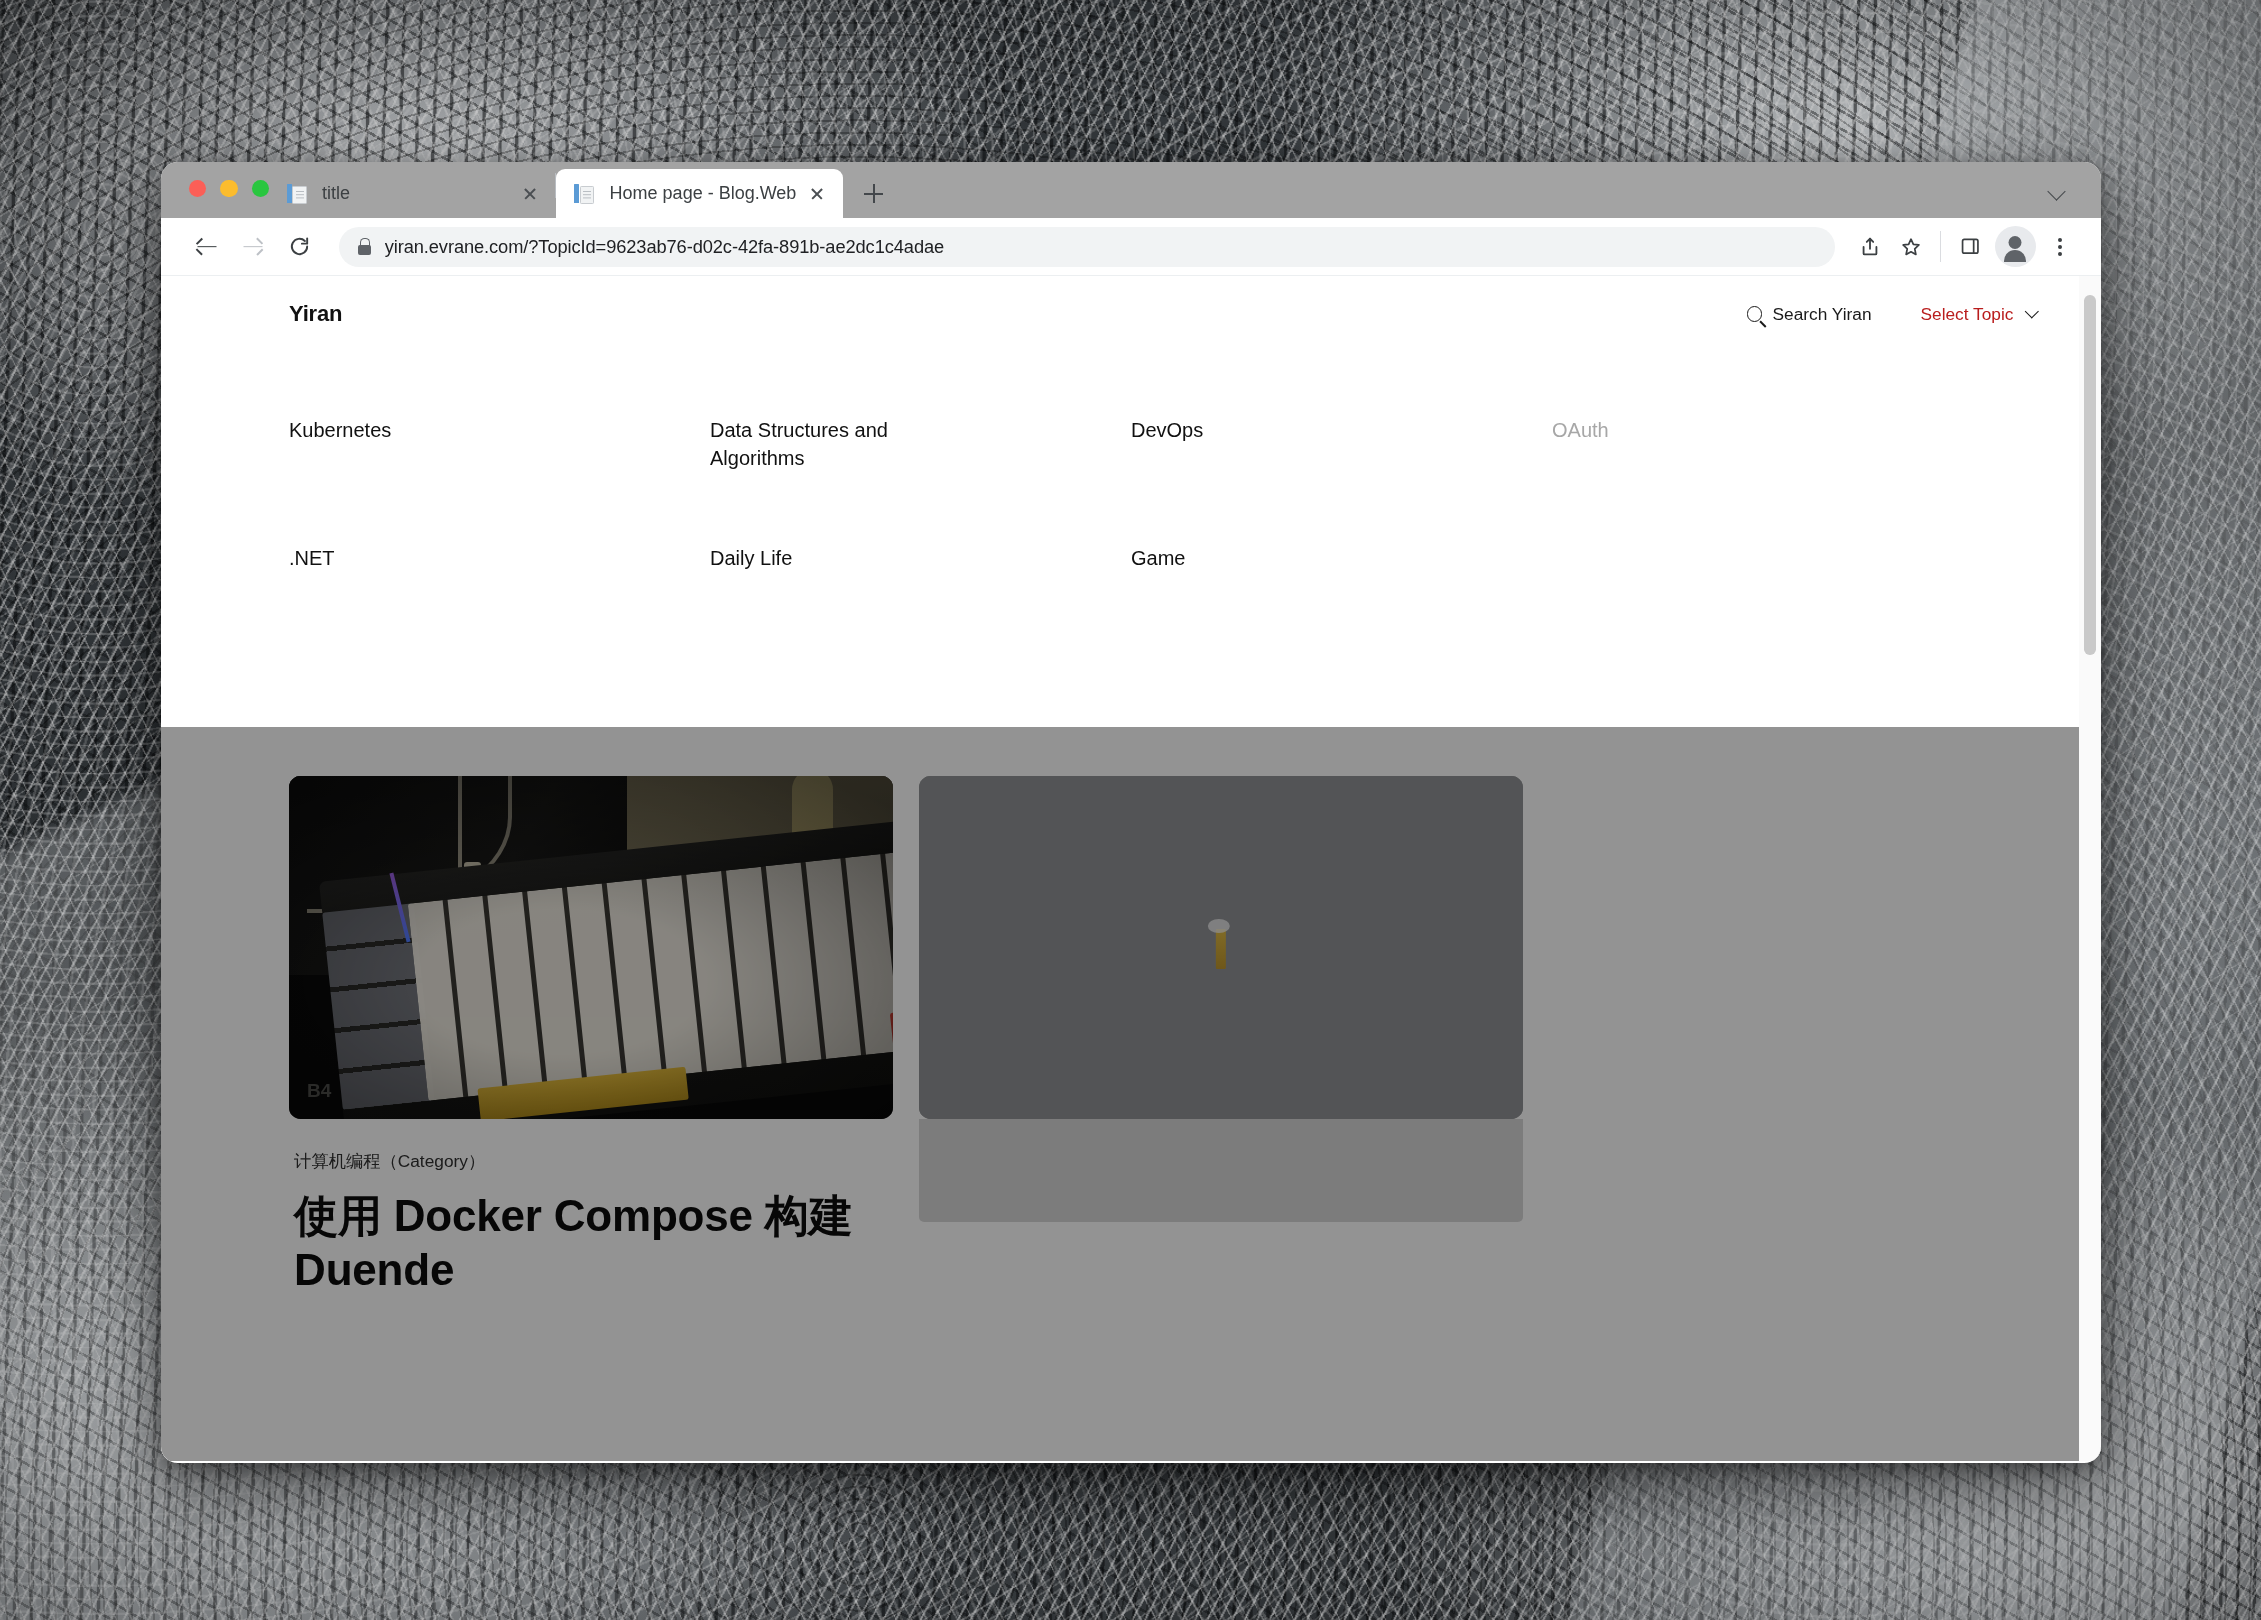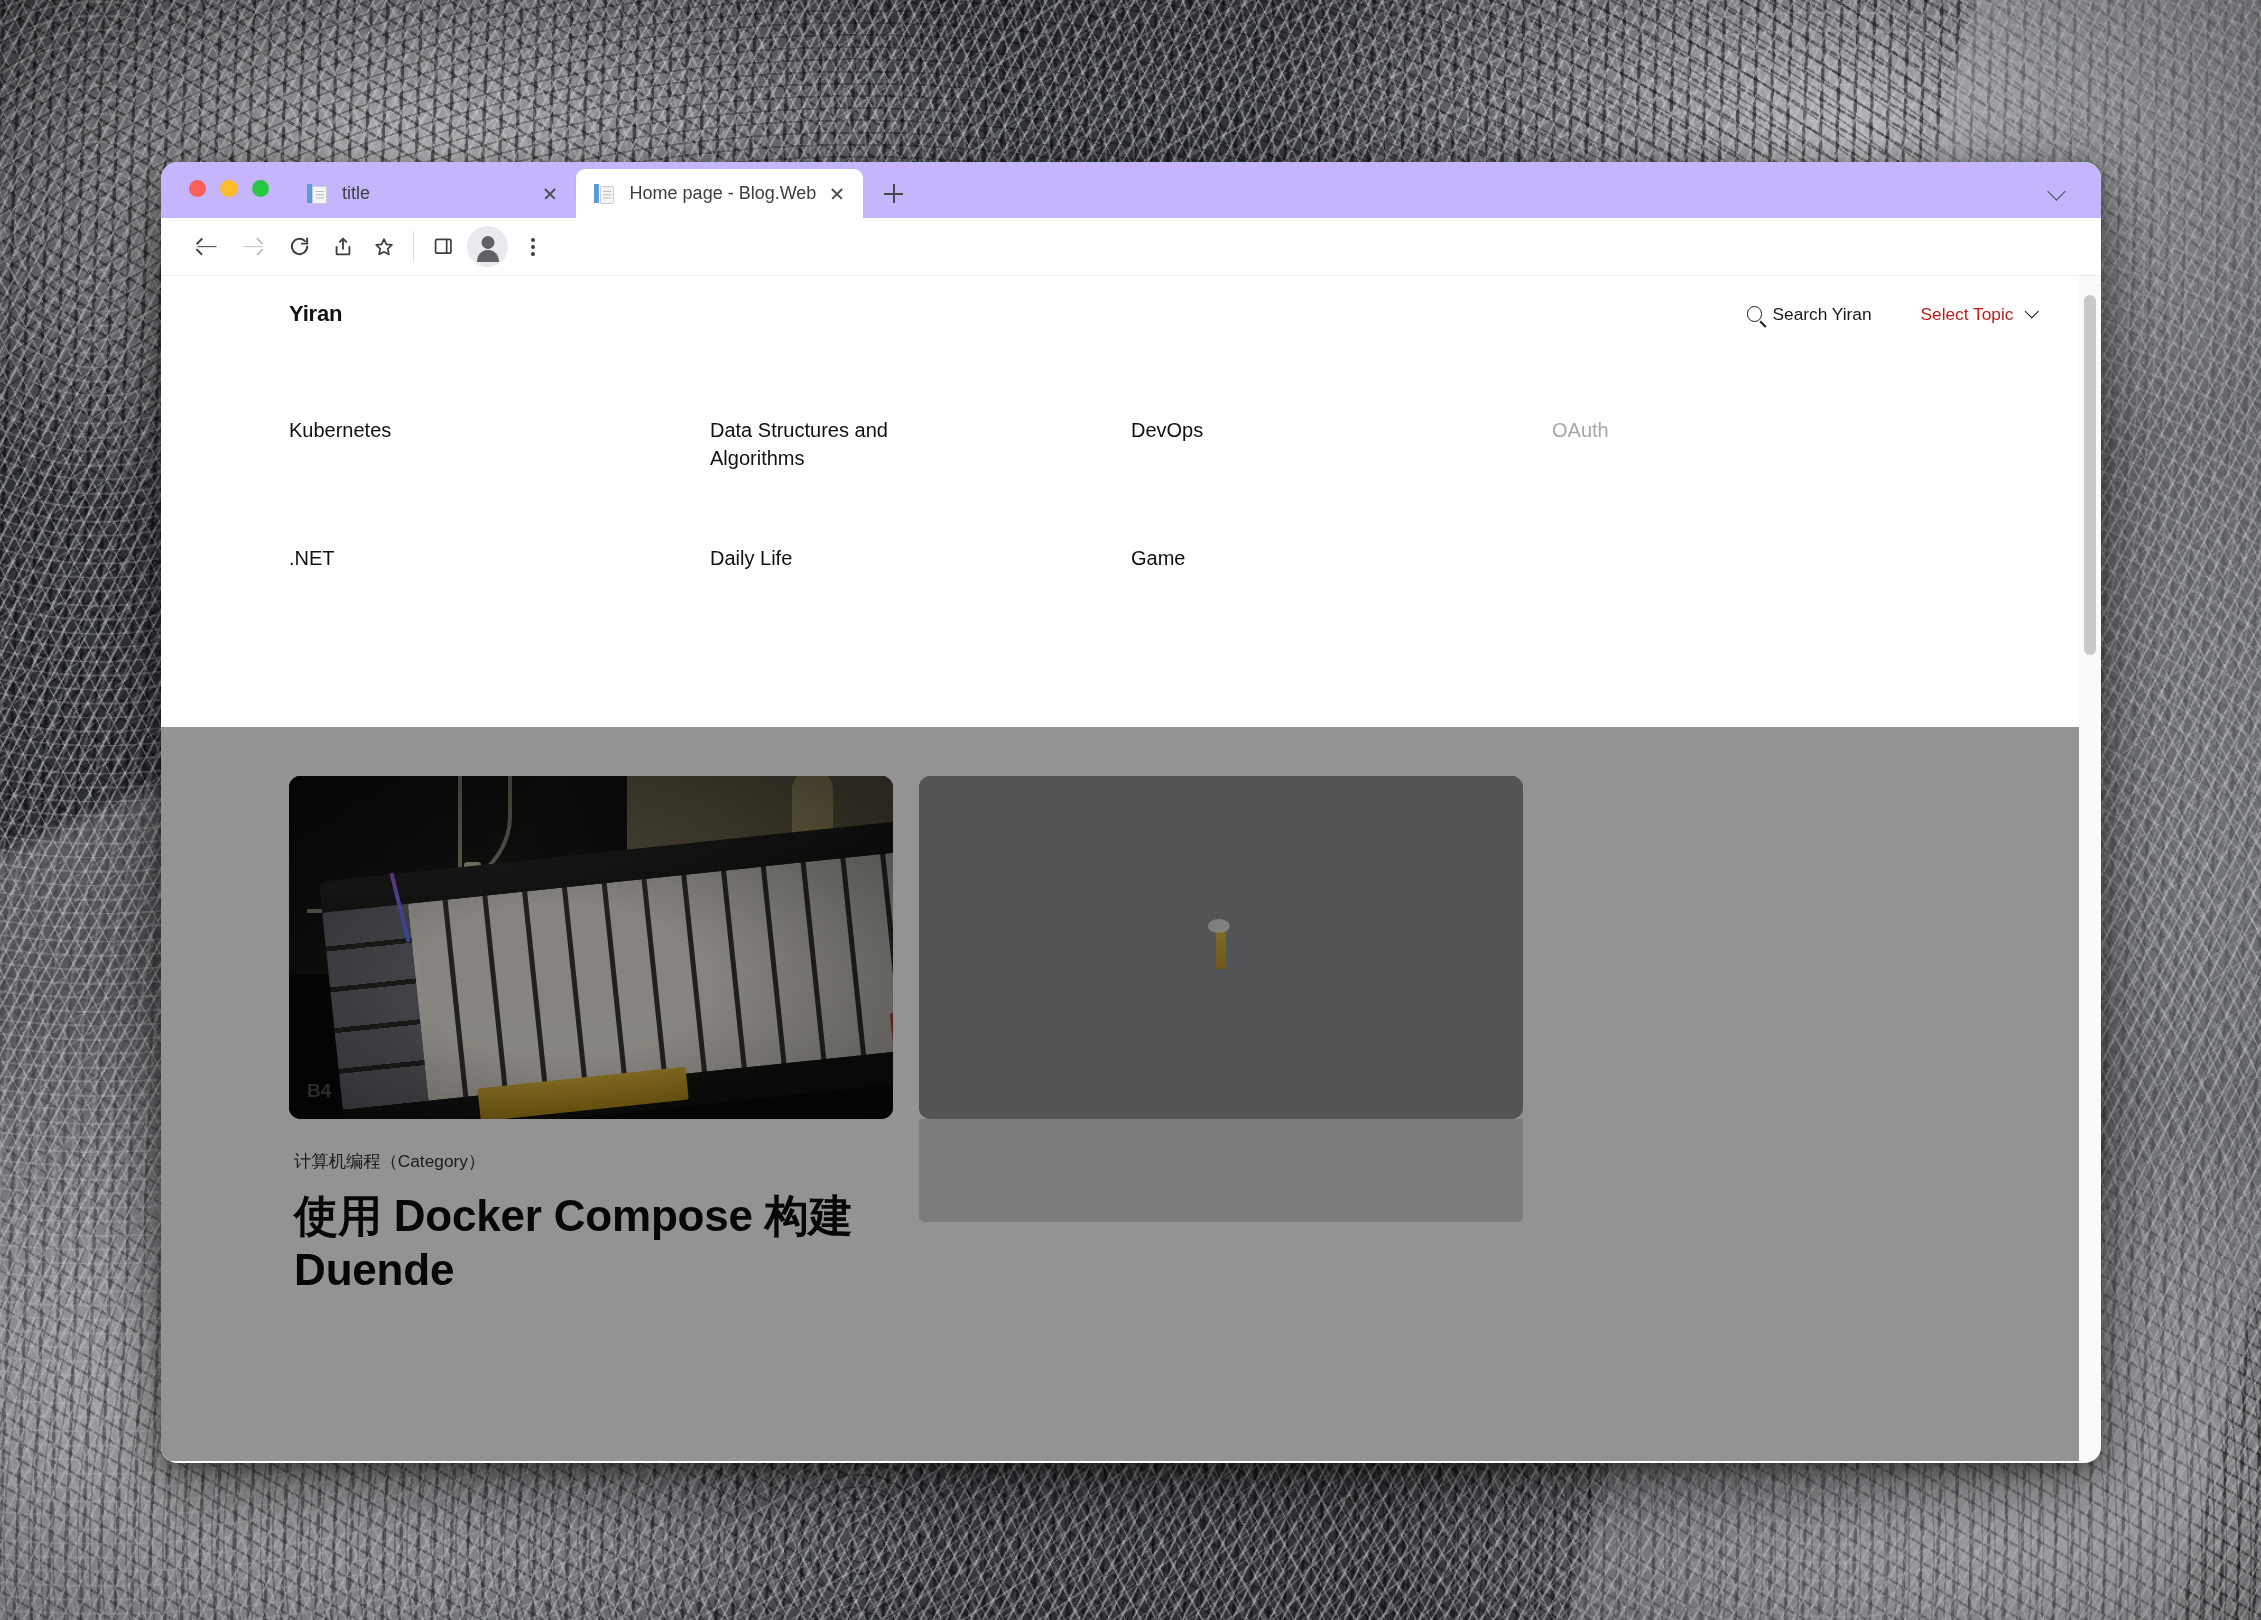--- a/index.html
+++ b/index.html
@@ -89,10 +89,10 @@
   .tabstrip {
     position: relative;
     height: 56px;
-    background: #c4b5fd;
+    background: #a3a3a3;
     display: flex;
     align-items: center;
-    padding-left: 44px;
+    padding-left: 24px;
   }
   .traffic {
     display: flex;

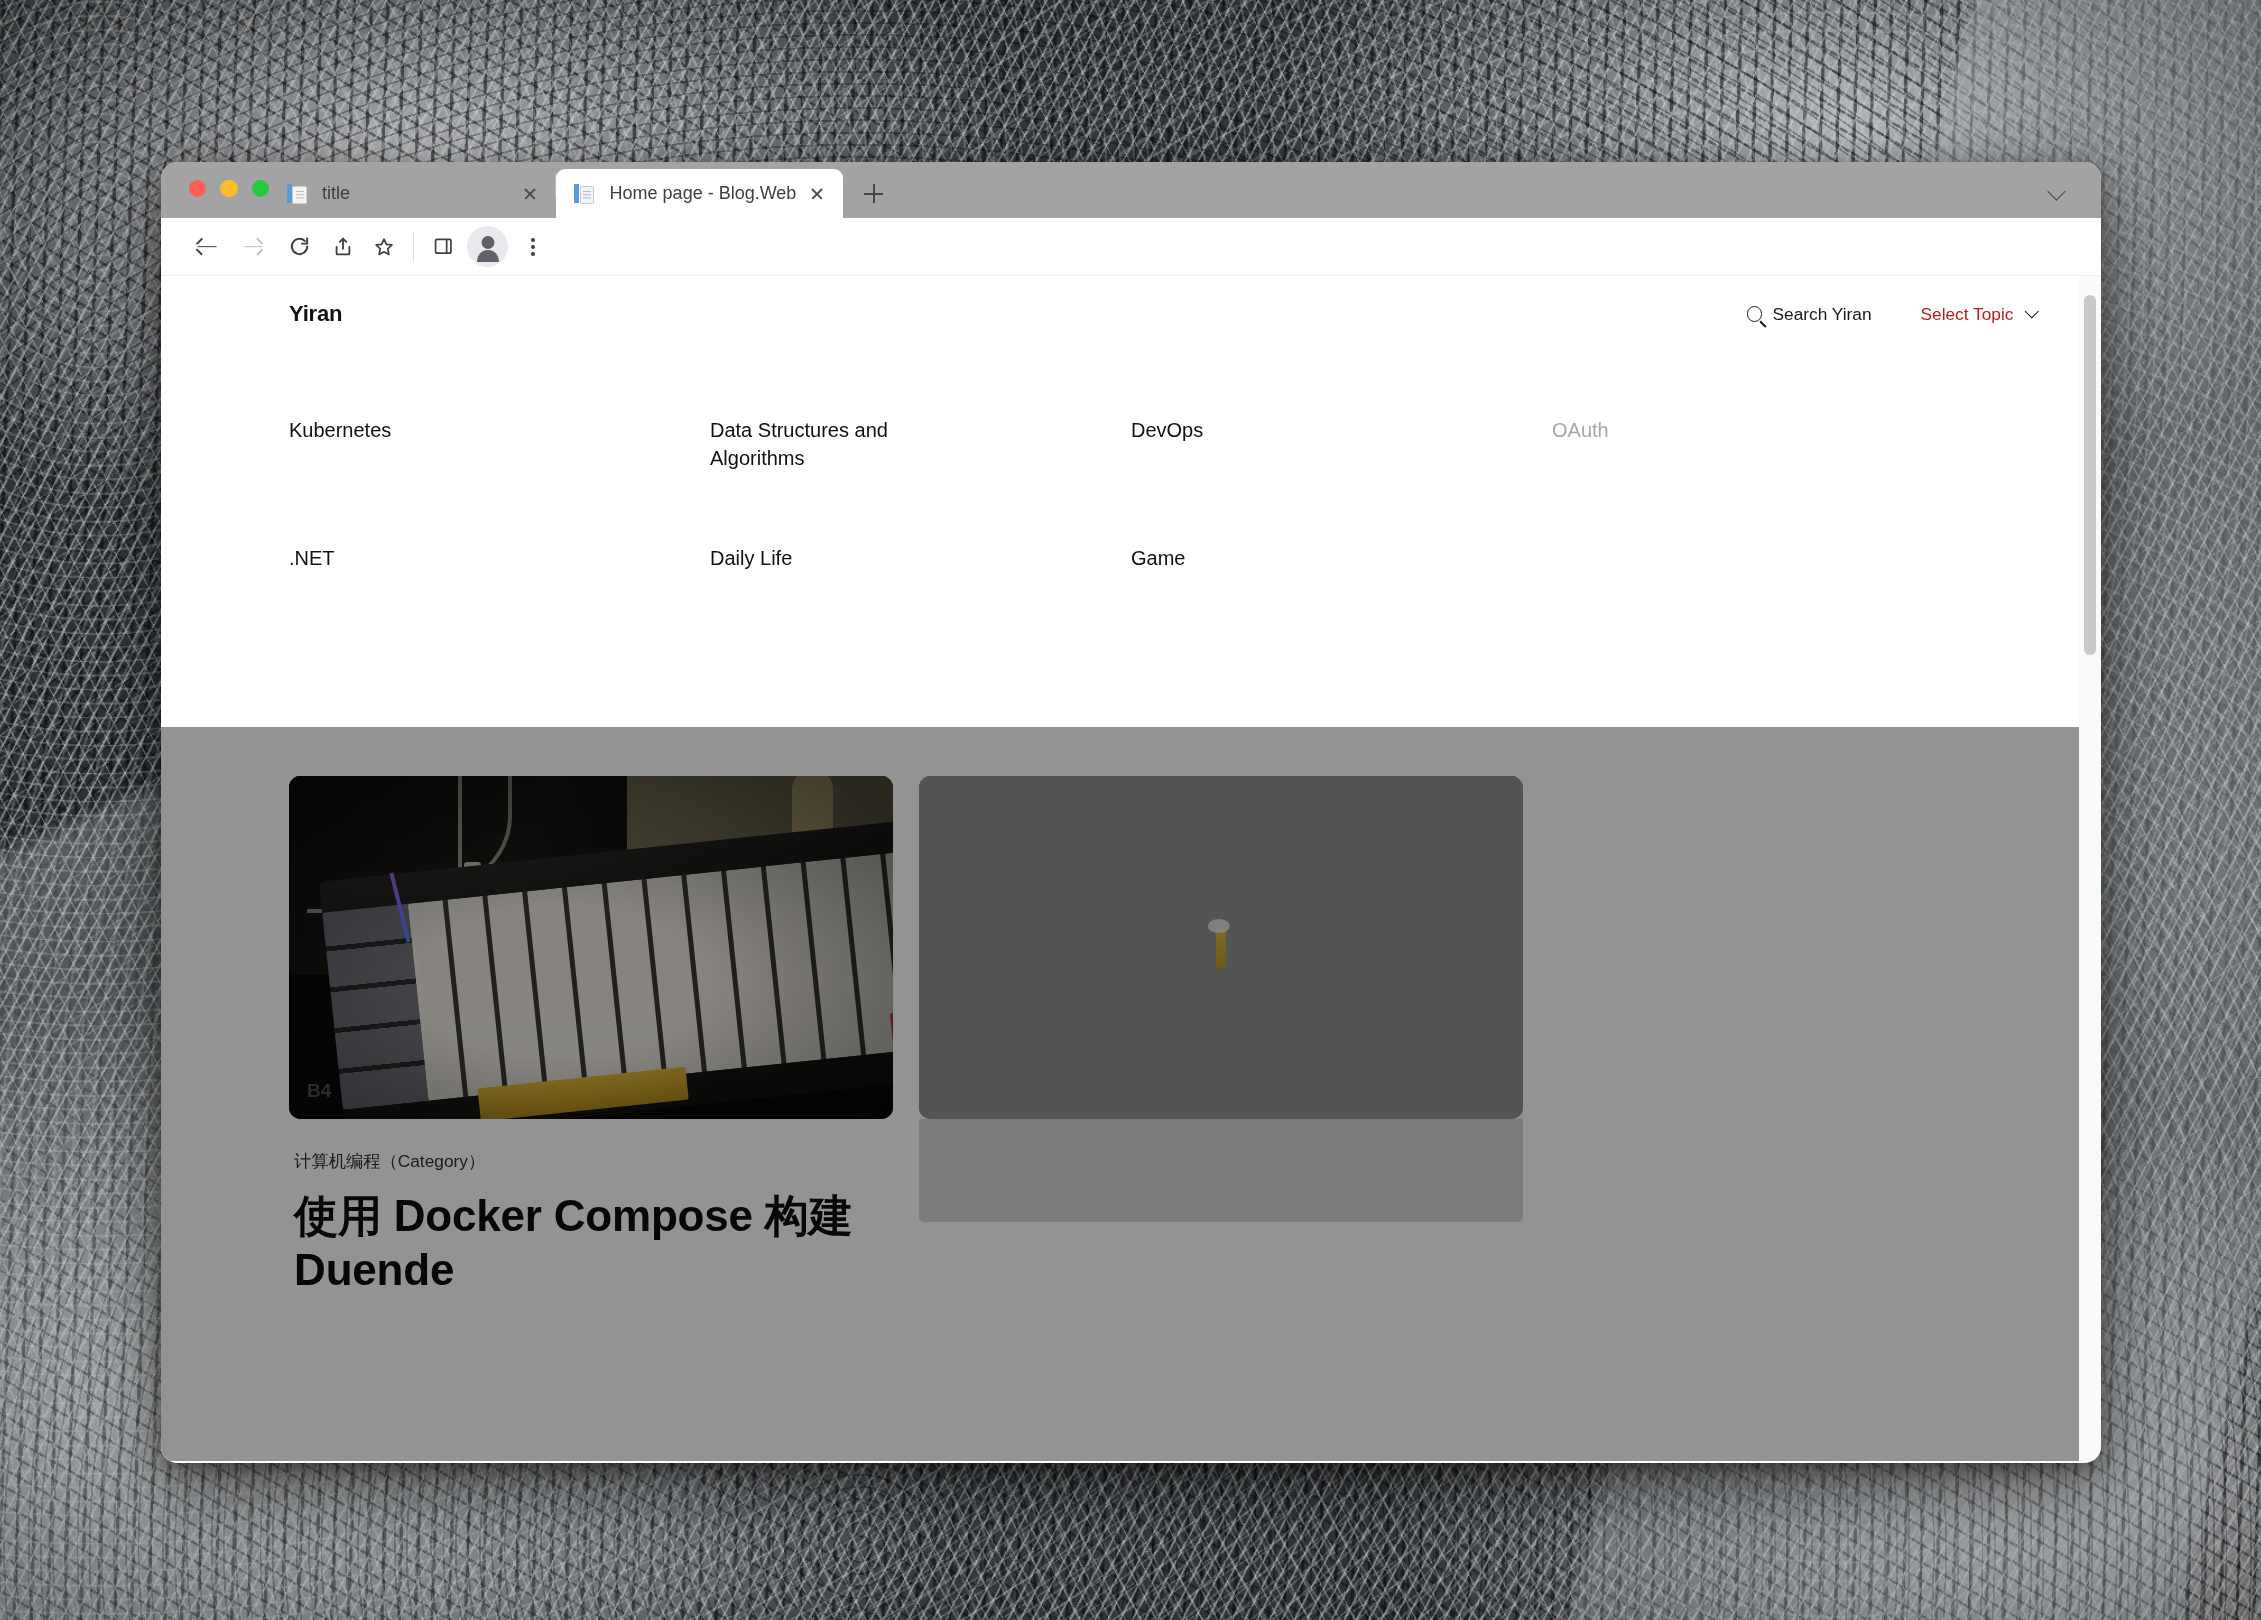--- a/index.html
+++ b/index.html
@@ -795,6 +795,10 @@
       </svg>
     </div>
 
+    <div class="omnibox">
+      <span class="lock"></span>
+      <span class="url">yiran.evrane.com/?TopicId=9623ab76-d02c-42fa-891b-ae2dc1c4adae</span>
+    </div>
 
     <div class="tb-icon">
       <svg width="22" height="22" viewBox="0 0 24 24" fill="none" style="position:absolute;left:9.6px;top:9.6px">

